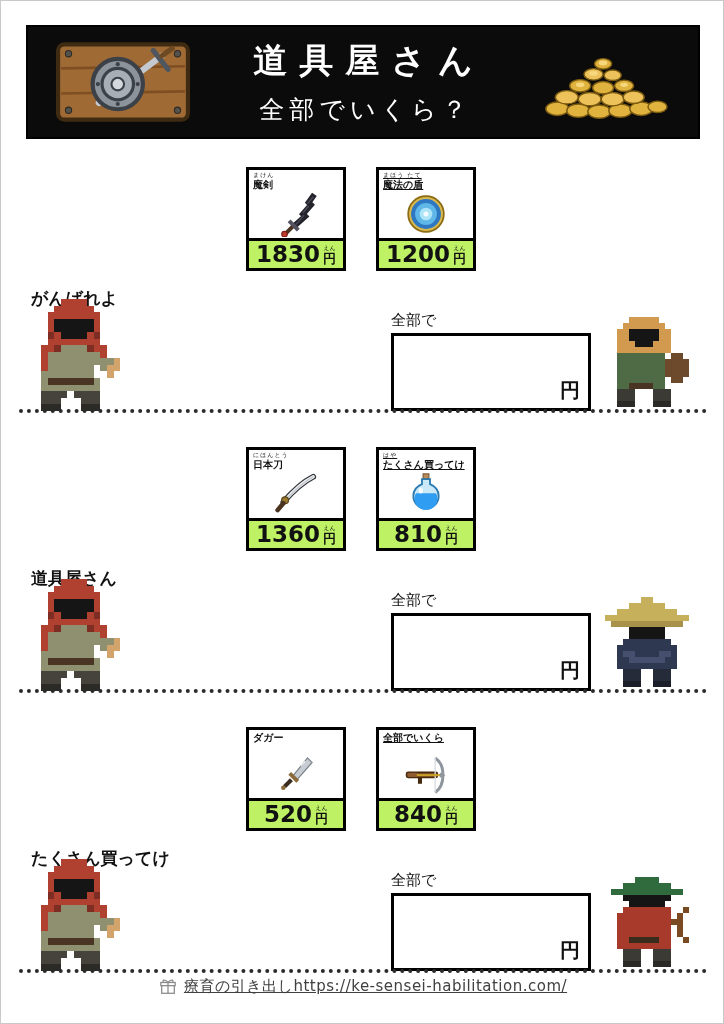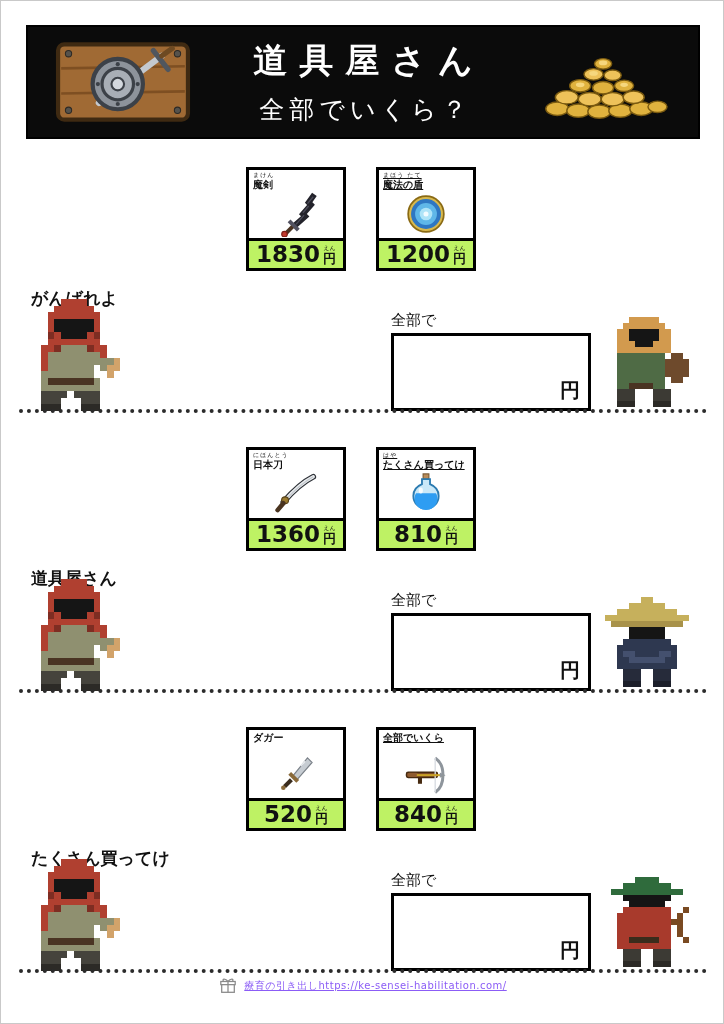--- a/index.html
+++ b/index.html
@@ -49,7 +49,7 @@
 
   
   .footer { position:absolute; left:0; top:976px; width:724px; display:flex; align-items:center; justify-content:center; gap:7px; }
-  .footer-text { font-size:10px; text-decoration:underline; letter-spacing:0.5px; color:#8b5cf6; }
+  .footer-text { font-size:15px; text-decoration:underline; letter-spacing:0.5px; color:#404040; }
 </style>
 </head>
 <body>

